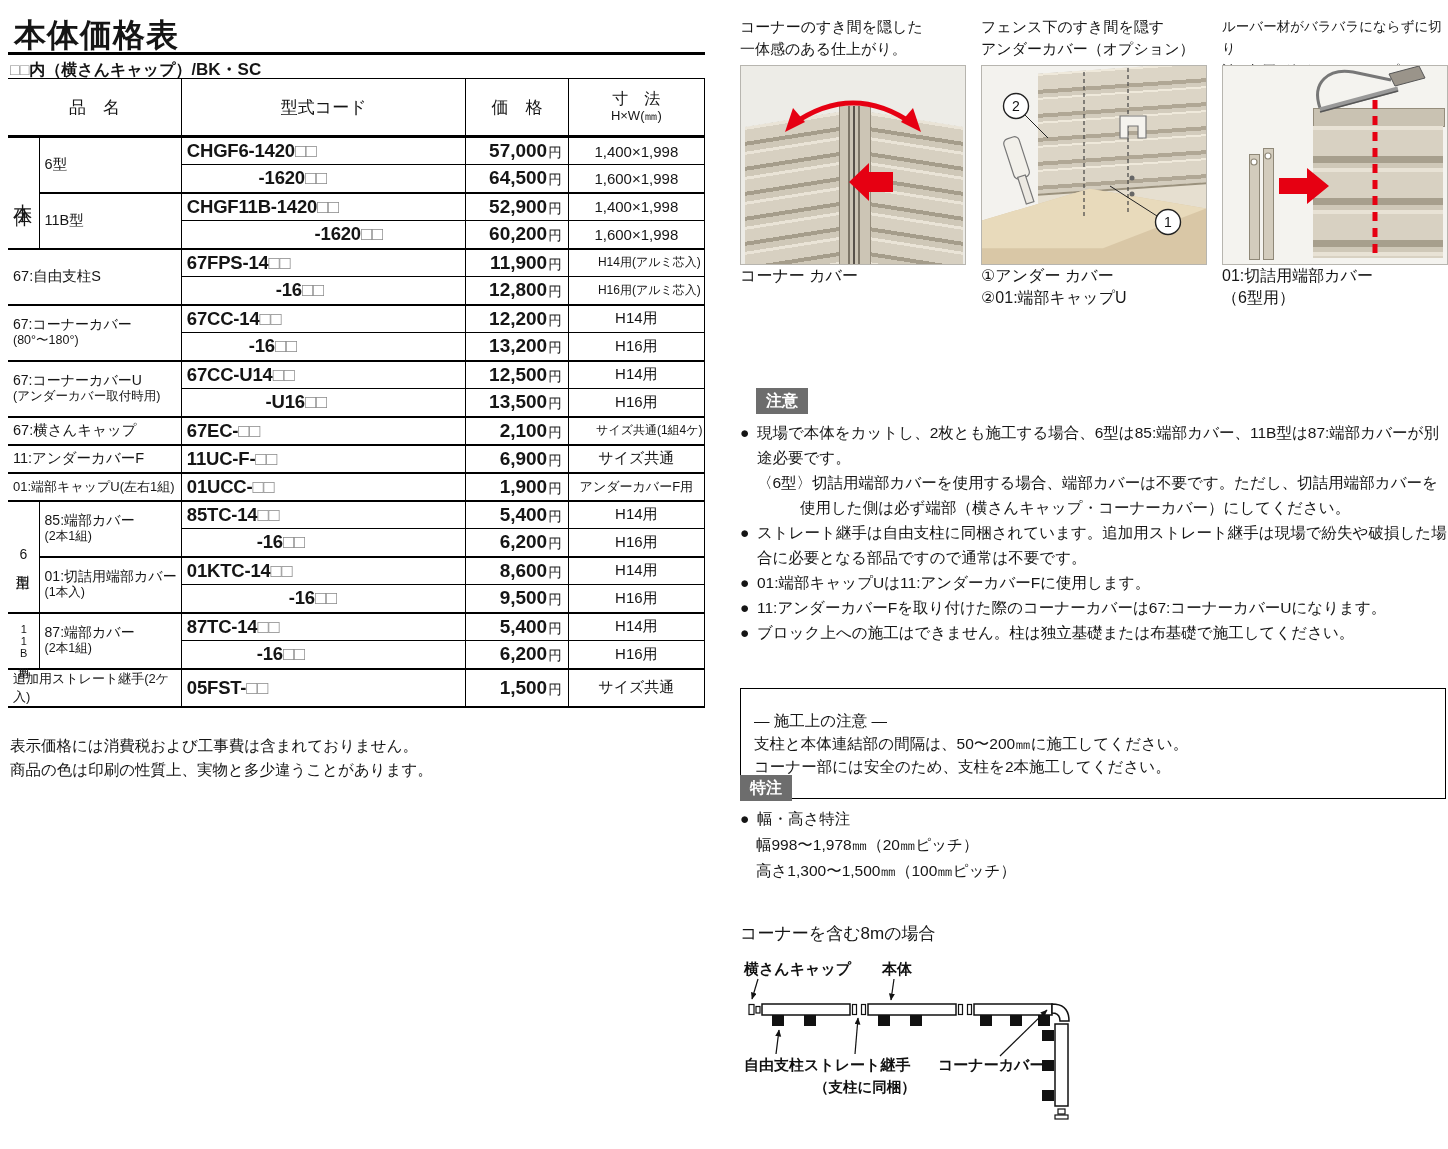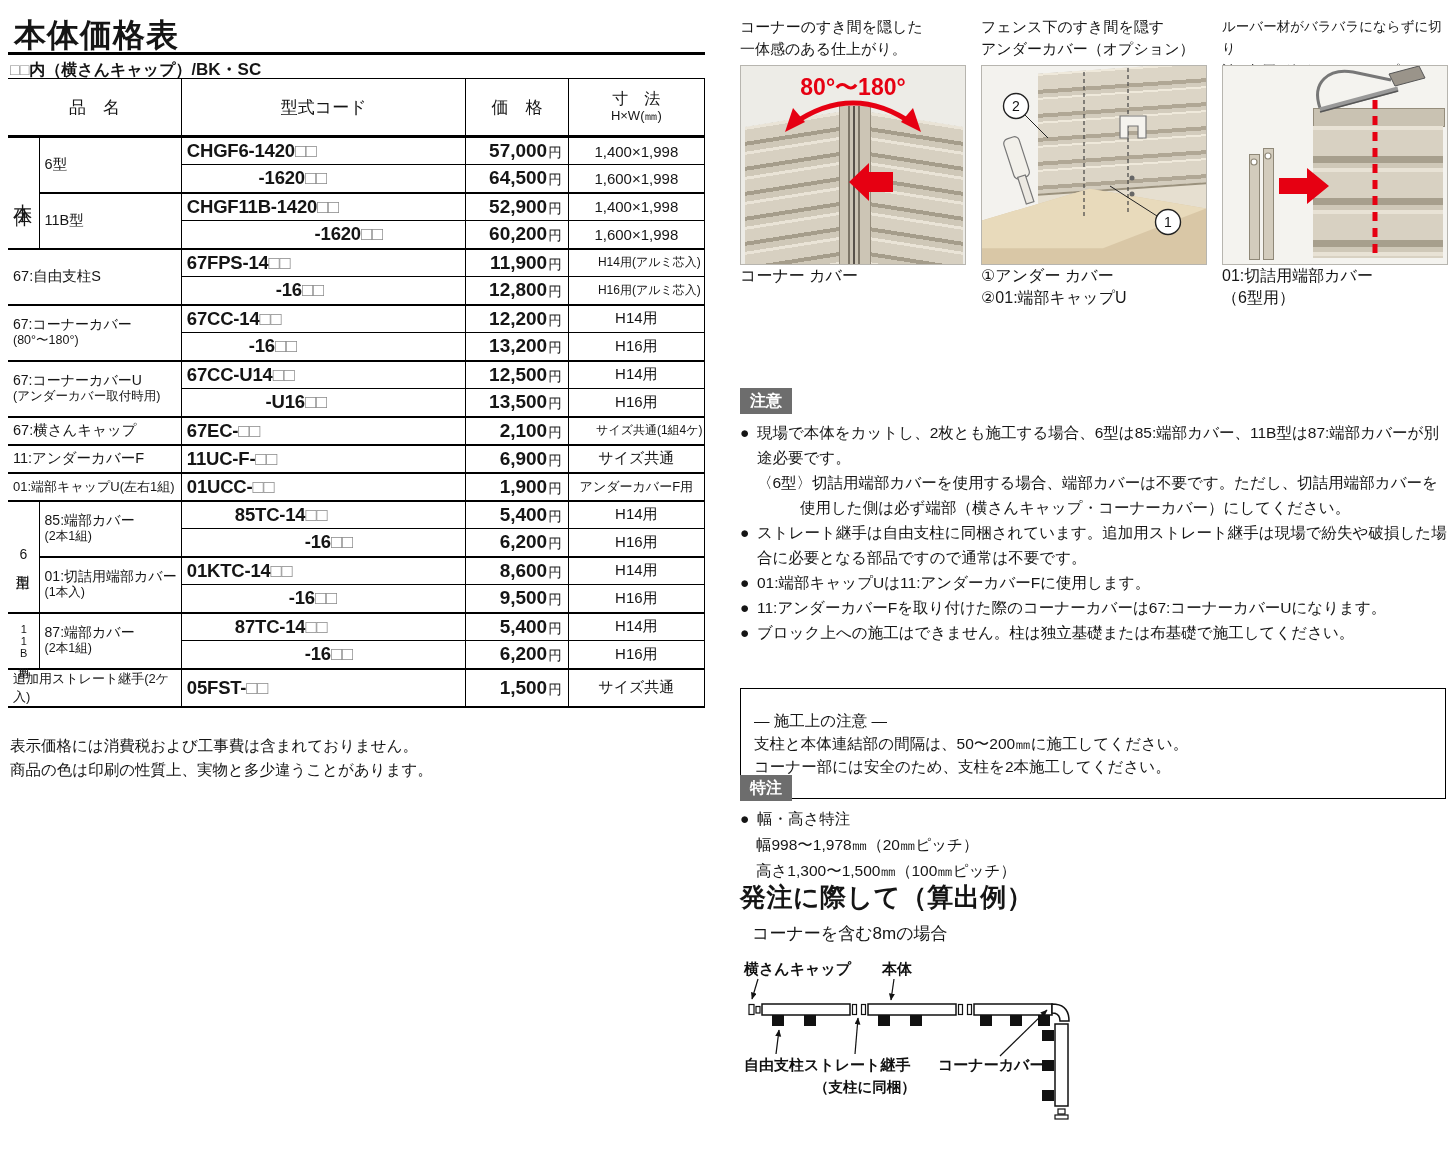--- a/index.html
+++ b/index.html
@@ -296,7 +296,6 @@
           <div class="c1-left"></div>
           <div class="c1-right"></div>
           <div class="c1-post"></div>
-          <div class="c1-angle">80°〜180°</div>
           <svg class="overlay" width="224" height="198" viewBox="0 0 224 198">
             <path d="M52,58 Q112,16 172,58" fill="none" stroke="#e60012" stroke-width="5"></path>
             <polygon points="44,66 52,42 64,56" fill="#e60012"></polygon>

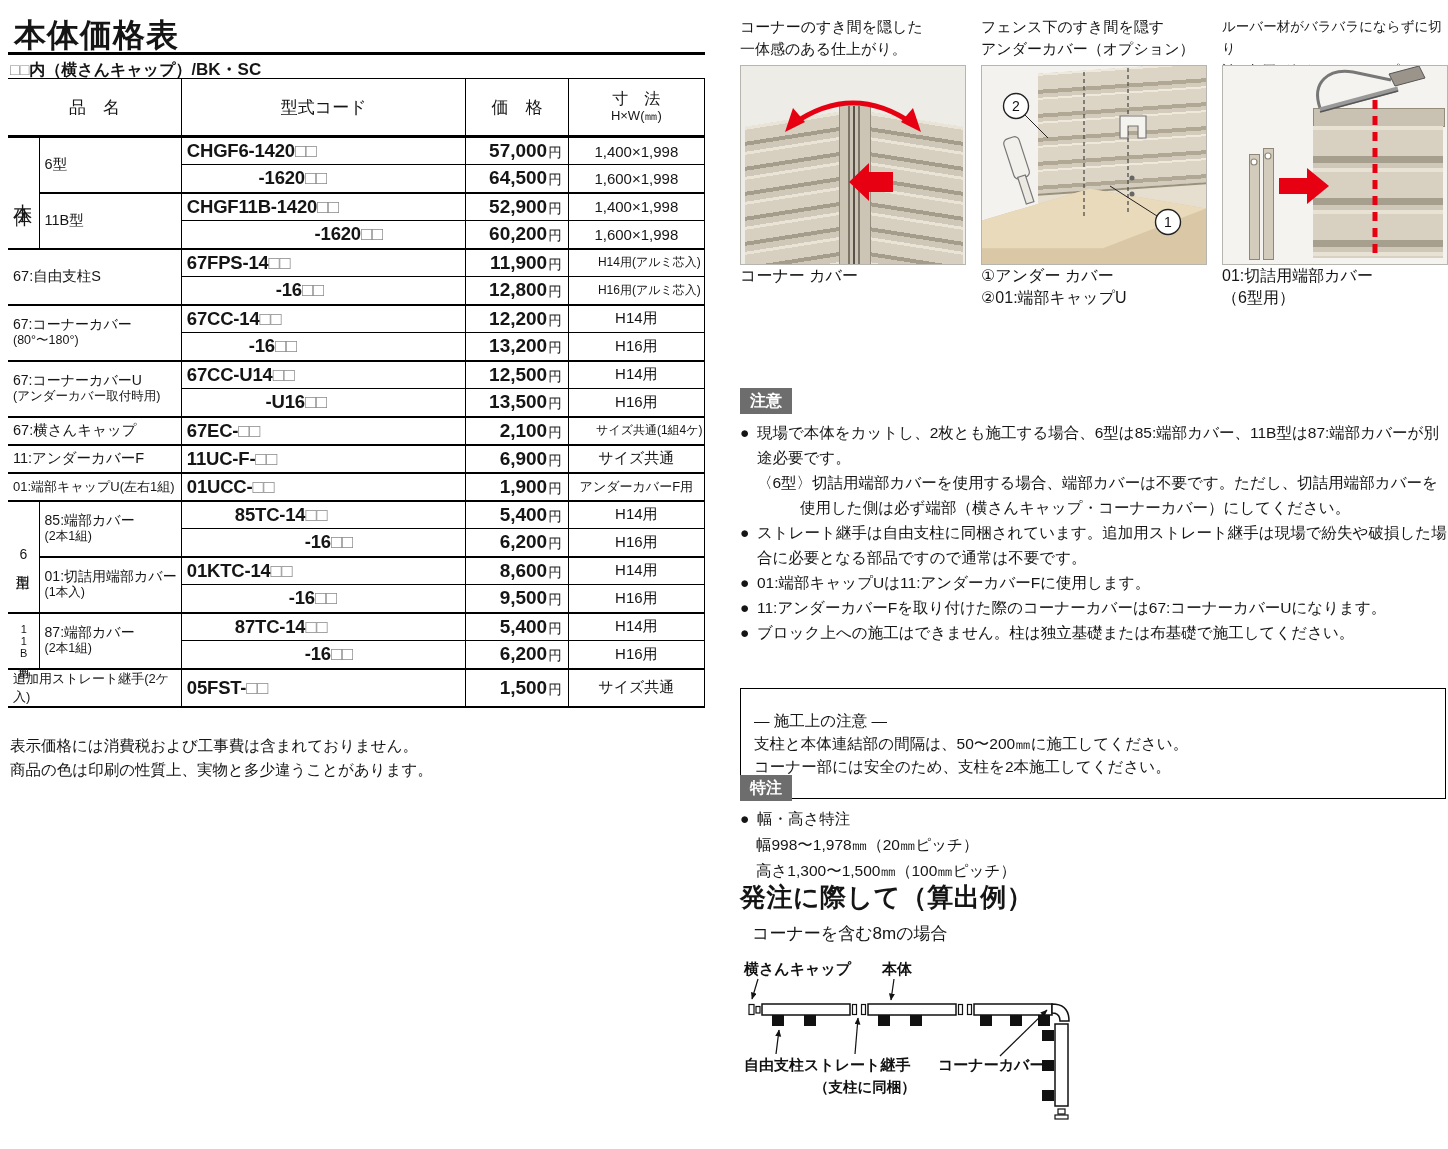--- a/index.html
+++ b/index.html
@@ -85,7 +85,7 @@
 
   
   .badge{position:absolute;display:inline-block;background:#6d6d6d;color:#fff;font-size:16px;font-weight:bold;padding:3px 10px 4px;line-height:1.2;}
-  .caution-badge{left:0;top:388px;}
+  .caution-badge{left:16px;top:388px;}
   .caution-list{position:absolute;left:0;top:420px;width:708px;margin:0;padding:0;list-style:none;}
   .caution-list li{position:relative;padding-left:17px;font-size:15.5px;line-height:25px;}
   .caution-list .blt{position:absolute;left:0;top:0;}

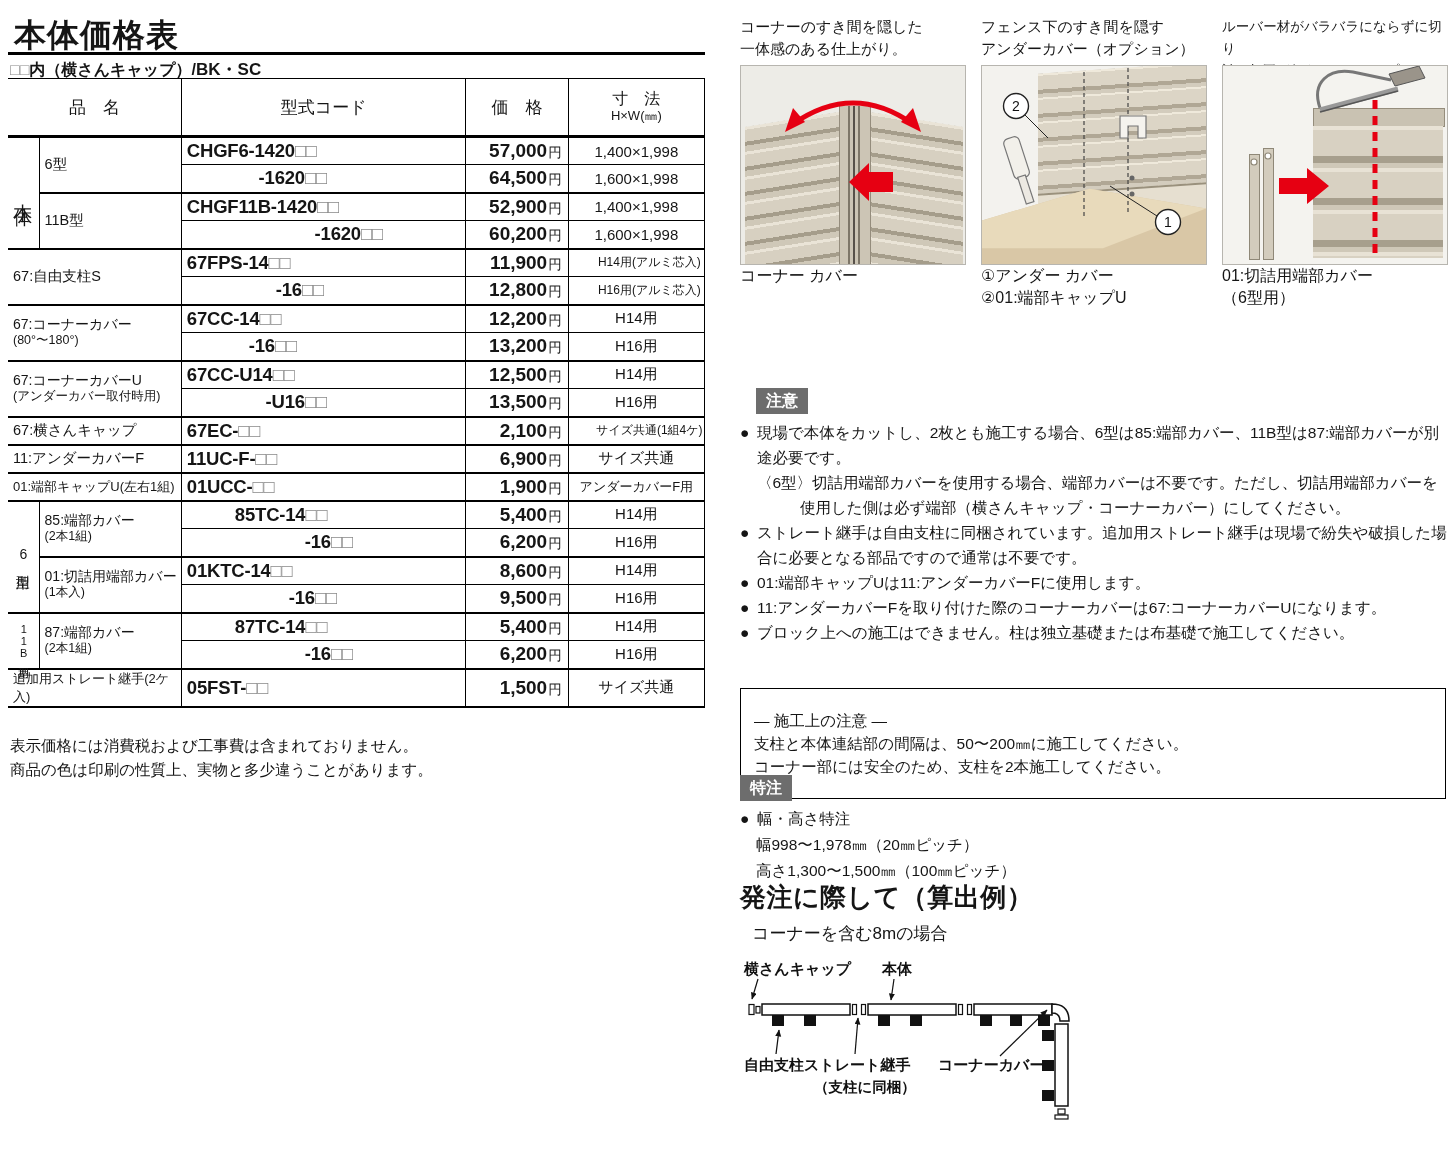--- a/index.html
+++ b/index.html
@@ -32,7 +32,7 @@
   .code{padding-left:5px;font-weight:bold;font-size:18.5px;vertical-align:middle;text-align:left;letter-spacing:-0.2px;}
   .cb{display:inline-block;}
   .ar{text-align:right;}
-  .w110{width:110px;}.w118{width:118px;margin-left:48px;}.w137{width:137px;}.w140{width:140px;}.w150{width:150px;}.w196{width:196px;}
+  .w110{width:110px;}.w118{width:118px;}.w137{width:137px;}.w140{width:140px;}.w150{width:150px;}.w196{width:196px;}
   .ph{color:#8a8a8a;}
   .pr{text-align:right;padding-right:6px;vertical-align:middle;white-space:nowrap;}
   .pnum{font-weight:bold;font-size:19px;}

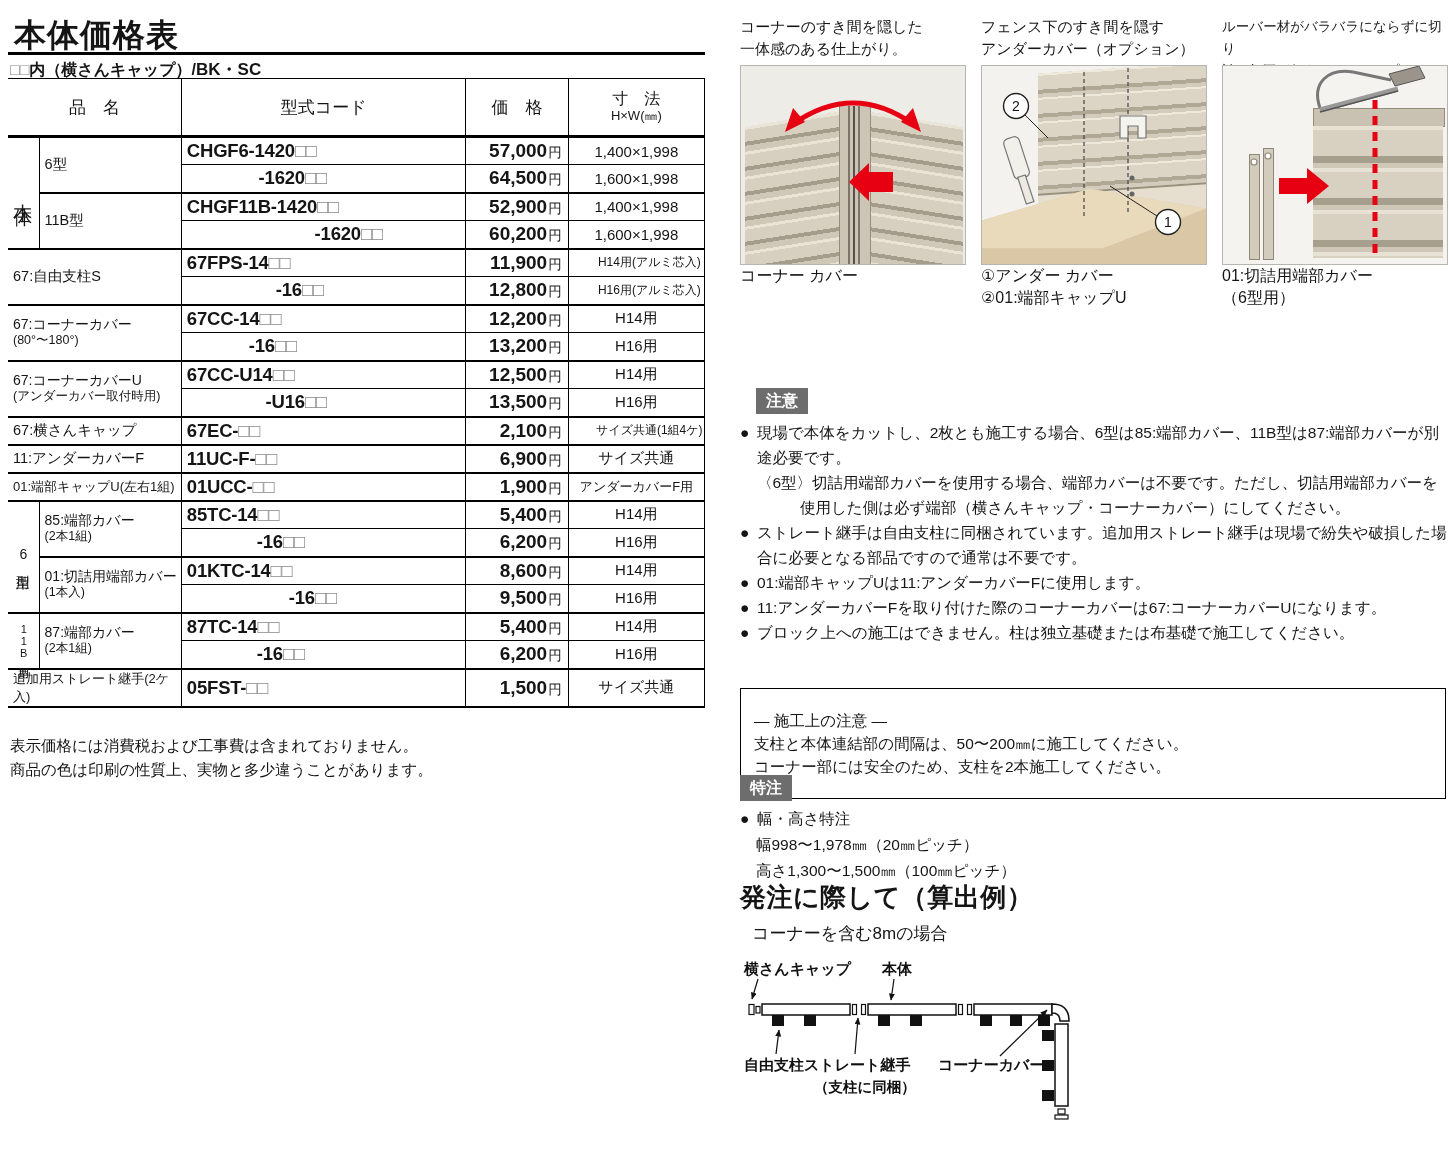--- a/index.html
+++ b/index.html
@@ -409,7 +409,6 @@
       <div class="ind">高さ1,300〜1,500㎜（100㎜ピッチ）</div>
     </div>
 
-    <div class="order-title">発注に際して（算出例）</div>
     <div class="order-sub">コーナーを含む8mの場合</div>
 
     <svg class="order-svg" width="336" height="178" viewBox="0 0 336 178">

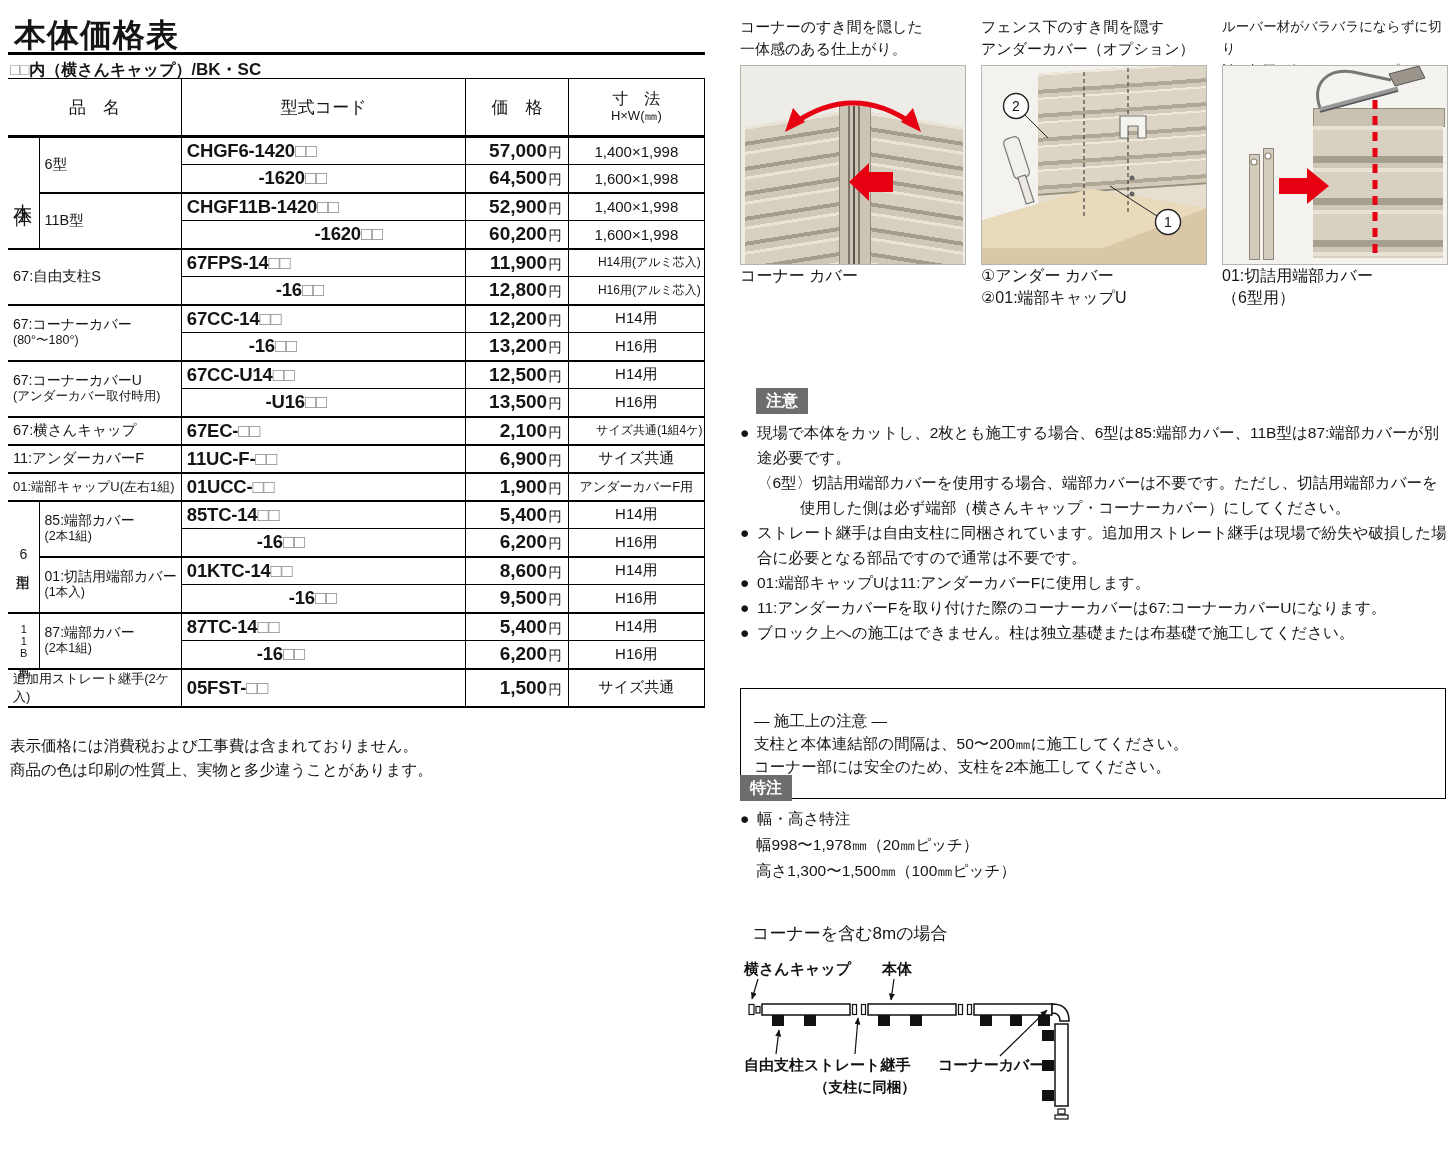--- a/index.html
+++ b/index.html
@@ -98,7 +98,7 @@
   .custom-lines .ind{padding-left:16px;}
 
   .order-title{position:absolute;left:0;top:880px;font-size:26px;font-weight:bold;letter-spacing:0.5px;}
-  .order-sub{position:absolute;left:12px;top:922px;font-size:17px;}
+  .order-sub{position:absolute;left:0;top:922px;font-size:17px;}
   .order-svg{position:absolute;left:2px;top:958px;}
   .dlabel{font-size:15px;font-weight:600;fill:#111;}
   .dlabel2{font-size:14.5px;font-weight:600;fill:#111;}

